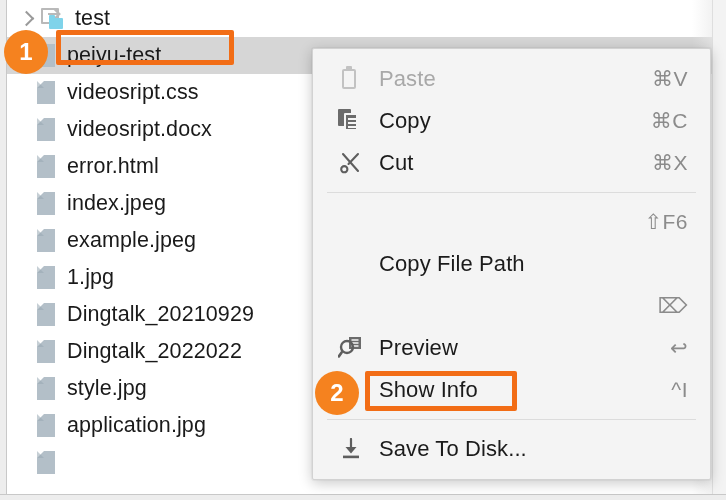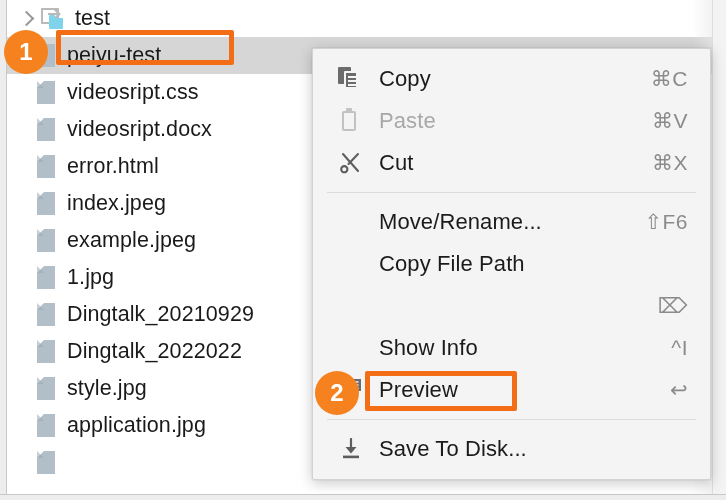--- a/index.html
+++ b/index.html
@@ -352,15 +352,6 @@
 
   <div id="menu">
 
-    <div class="menu-item">
-      <span class="mi-icon ic-copy">
-        <span class="back"></span>
-          <span class="front"></span>
-      </span>
-      <span class="mi-label">Copy</span>
-      <span class="mi-shortcut">⌘C</span>
-    </div>
-
     <div class="menu-item disabled">
       <span class="mi-icon ic-paste">
         <span class="board"></span>
@@ -368,6 +359,15 @@
       </span>
       <span class="mi-label">Paste</span>
       <span class="mi-shortcut">⌘V</span>
+    </div>
+
+    <div class="menu-item">
+      <span class="mi-icon ic-copy">
+        <span class="back"></span>
+          <span class="front"></span>
+      </span>
+      <span class="mi-label">Copy</span>
+      <span class="mi-shortcut">⌘C</span>
     </div>
 
     <div class="menu-item">

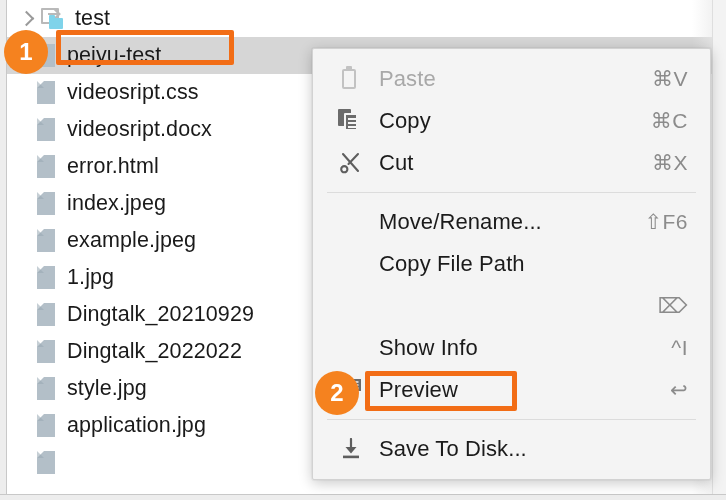--- a/index.html
+++ b/index.html
@@ -388,7 +388,6 @@
 
     <div class="menu-item">
       <span class="mi-icon"></span>
-      <span class="mi-label">Move/Rename...</span>
       <span class="mi-shortcut">⇧F6</span>
     </div>
 

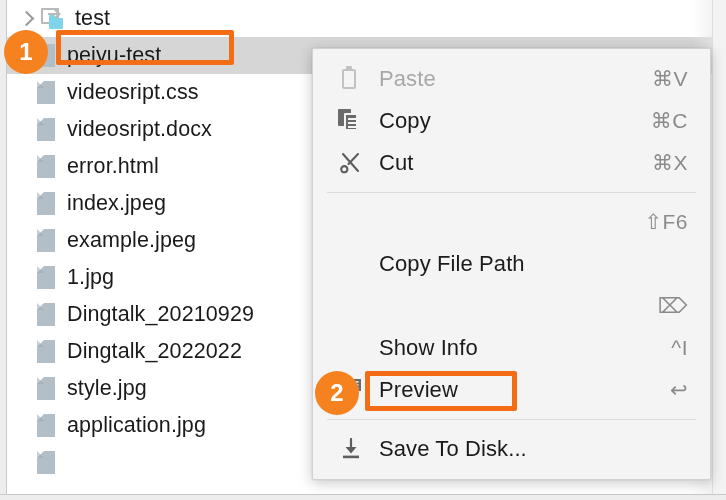--- a/index.html
+++ b/index.html
@@ -403,12 +403,6 @@
     </div>
 
     <div class="menu-item">
-      <span class="mi-icon"></span>
-      <span class="mi-label">Show Info</span>
-      <span class="mi-shortcut">^I</span>
-    </div>
-
-    <div class="menu-item">
       <span class="mi-icon ic-preview">
         <svg width="26" height="24" viewBox="0 0 26 24">
           <rect x="11" y="1" width="12" height="12" fill="#6b6b6b"></rect>
@@ -425,6 +419,12 @@
       <span class="mi-shortcut">↩</span>
     </div>
 
+    <div class="menu-item">
+      <span class="mi-icon"></span>
+      <span class="mi-label">Show Info</span>
+      <span class="mi-shortcut">^I</span>
+    </div>
+
     <div class="menu-sep"></div>
 
     <div class="menu-item">

